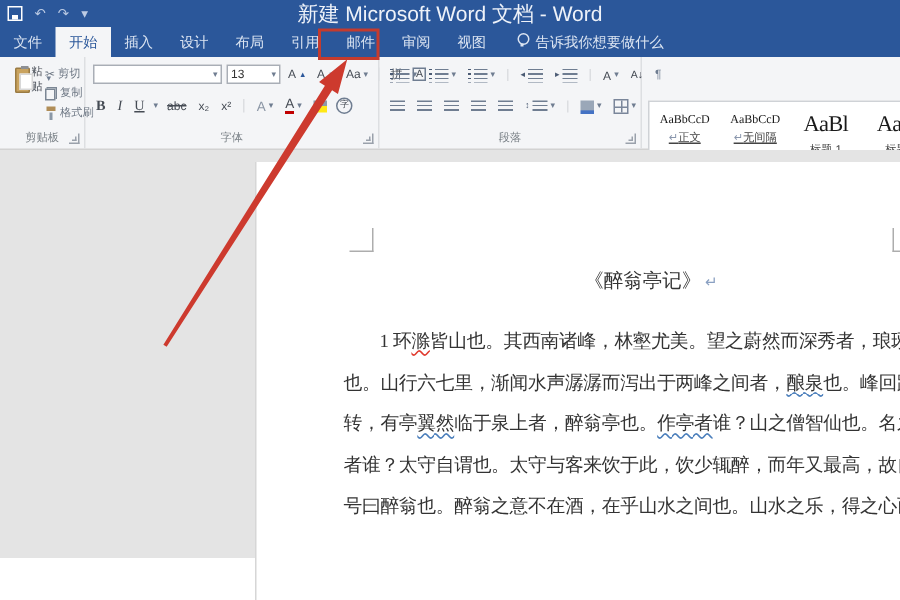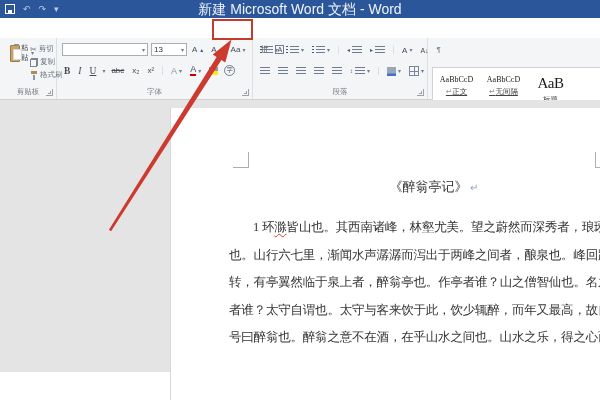--- a/index.html
+++ b/index.html
@@ -120,6 +120,21 @@
     <div class="wintitle">新建 Microsoft Word 文档 - Word</div>
   </div>
 
+  <div class="tabrow">
+    <div class="tab">文件</div>
+    <div class="tab active">开始</div>
+    <div class="tab">插入</div>
+    <div class="tab">设计</div>
+    <div class="tab">布局</div>
+    <div class="tab">引用</div>
+    <div class="tab">邮件</div>
+    <div class="tab">审阅</div>
+    <div class="tab">视图</div>
+    <div class="tellme">
+      <span class="ic-bulb"></span>
+      <span>告诉我你想要做什么</span>
+    </div>
+  </div>
   <div class="redbox"></div>
 
   <div class="ribbon">

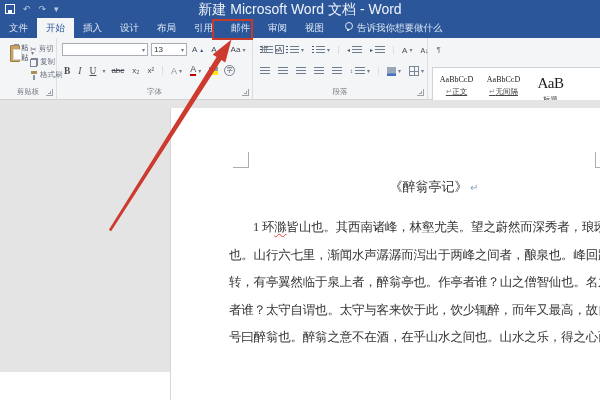--- a/index.html
+++ b/index.html
@@ -295,6 +295,10 @@
           <div class="sname"><span class="mk">↵</span><span>无间隔</span></div>
         </div>
         <div class="style-card">
+          <div class="sprev big">AaBl</div>
+          <div class="sname"><span>标题 1</span></div>
+        </div>
+        <div class="style-card">
           <div class="sprev big">AaB</div>
           <div class="sname"><span>标题</span></div>
         </div>

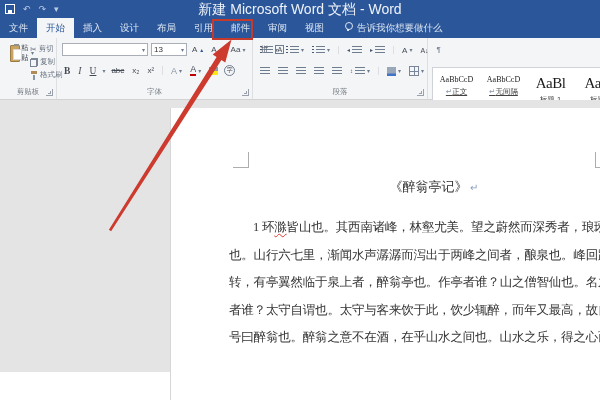--- a/index.html
+++ b/index.html
@@ -100,7 +100,7 @@
     font-size:12.5px;line-height:27.5px;color:#333;font-family:"Liberation Serif",serif;letter-spacing:-.2px;white-space:nowrap;}
   .doctext .dline:first-child{text-indent:24px;}
   .seg-red{text-decoration:underline;text-decoration-style:wavy;text-decoration-color:#e03a2f;text-decoration-thickness:1px;text-underline-offset:2px;}
-  .seg-blue{text-decoration-style:wavy;text-decoration-color:#4a7ebb;text-decoration-thickness:1px;text-underline-offset:2px;}
+  .seg-blue{text-decoration:underline;text-decoration-style:wavy;text-decoration-color:#4a7ebb;text-decoration-thickness:1px;text-underline-offset:2px;}
   .seg-mark{color:#8aa0c2;font-size:10px;}
   
   .overlay{position:absolute;left:0;top:0;width:600px;height:400px;z-index:60;pointer-events:none;}

